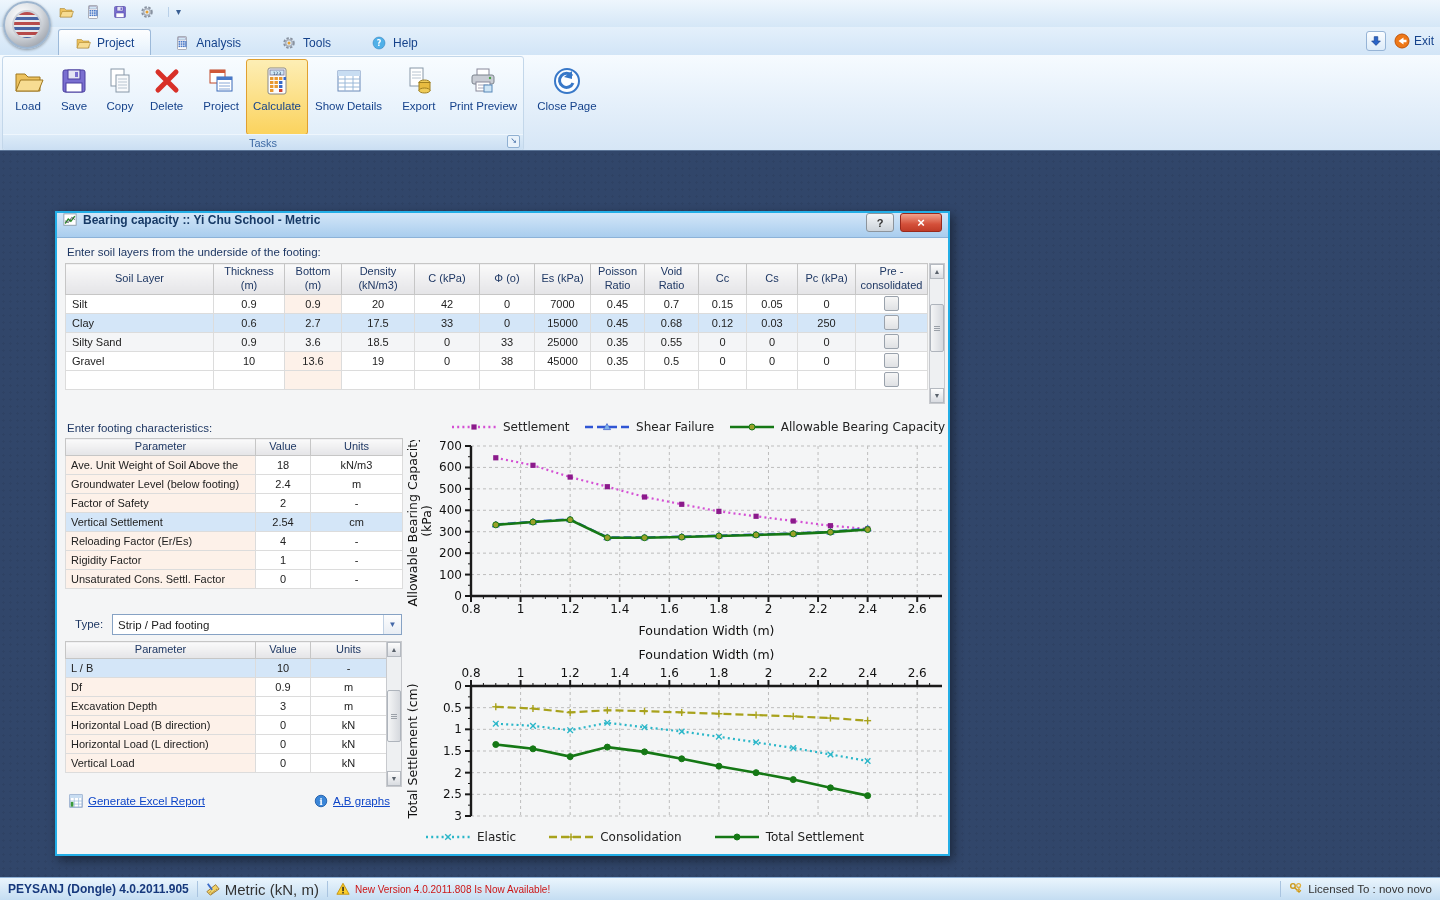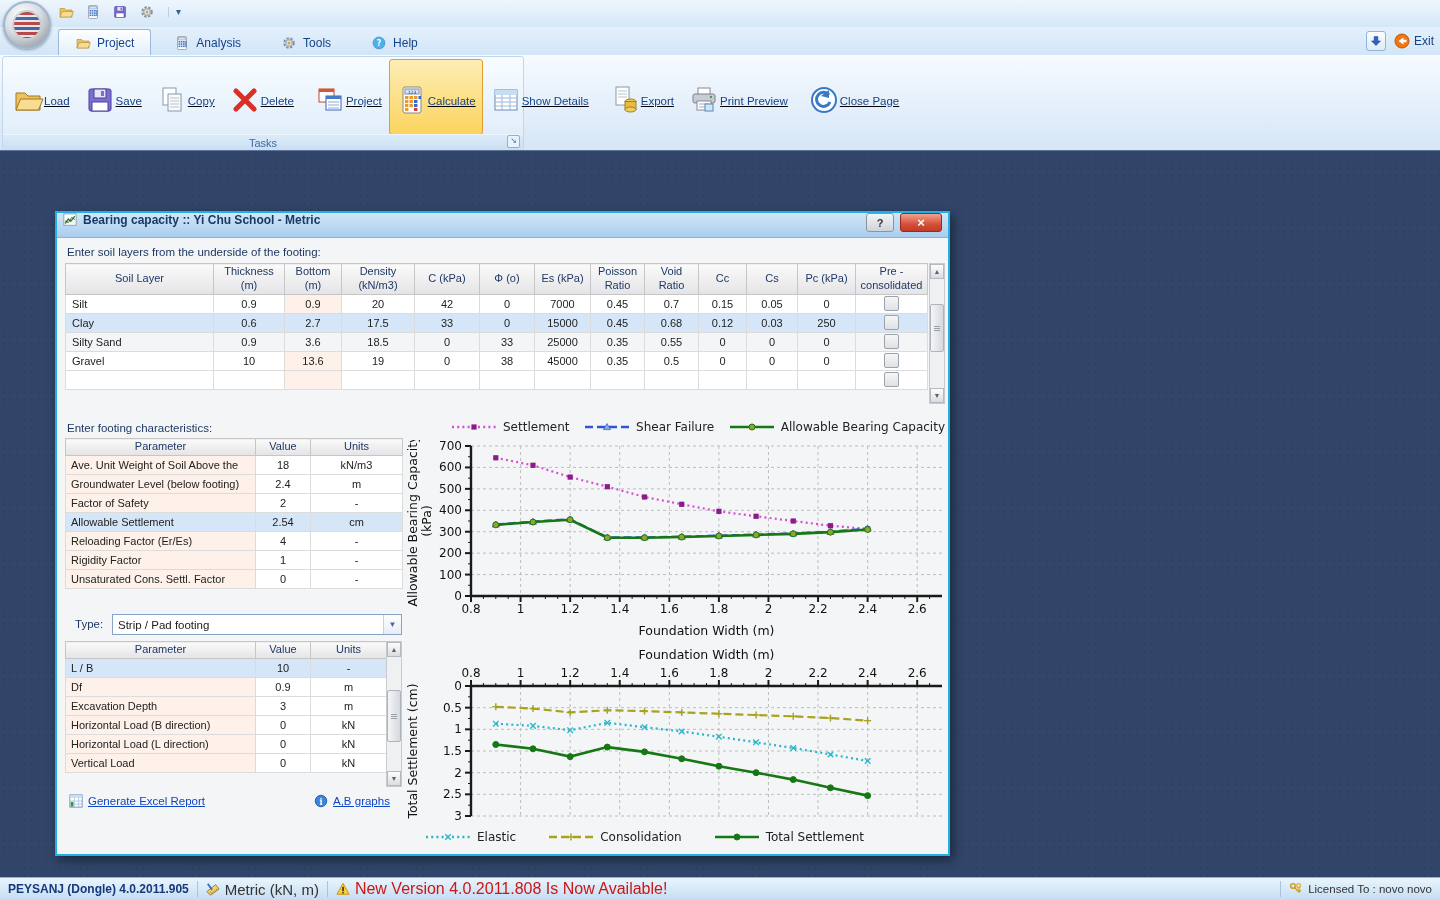--- a/index.html
+++ b/index.html
@@ -39,8 +39,8 @@
   .ribbon-group{position:absolute;left:2px;top:1px;width:520px;height:93px;
     border:1px solid #c3d7ea;border-radius:3px;background:linear-gradient(#f8fcff,#e9f3fc 55%,#dcebf8);}
   .rb-row{position:absolute;left:0;top:0;width:100%;height:78px;display:flex;align-items:stretch;padding:2px 2px 0 2px;box-sizing:border-box;}
-  .rb-btn{display:flex;flex-direction:row;align-items:center;justify-content:flex-start;
-    padding:5px 6px 0 6px;border:1px solid transparent;border-radius:3px;cursor:pointer;text-decoration:underline;}
+  .rb-btn{display:flex;flex-direction:column;align-items:center;justify-content:flex-start;
+    padding:5px 6px 0 6px;border:1px solid transparent;border-radius:3px;cursor:pointer;}
   .rb-btn.hl{background:linear-gradient(#fdeeb5,#fbd35e);border-color:#e0a030;}
   .rb-btn .lbl{margin-top:3px;color:#15428b;font-size:11.5px;white-space:nowrap;}
   .vsep{width:1px;background:#c2d5e8;margin:3px 3px;}

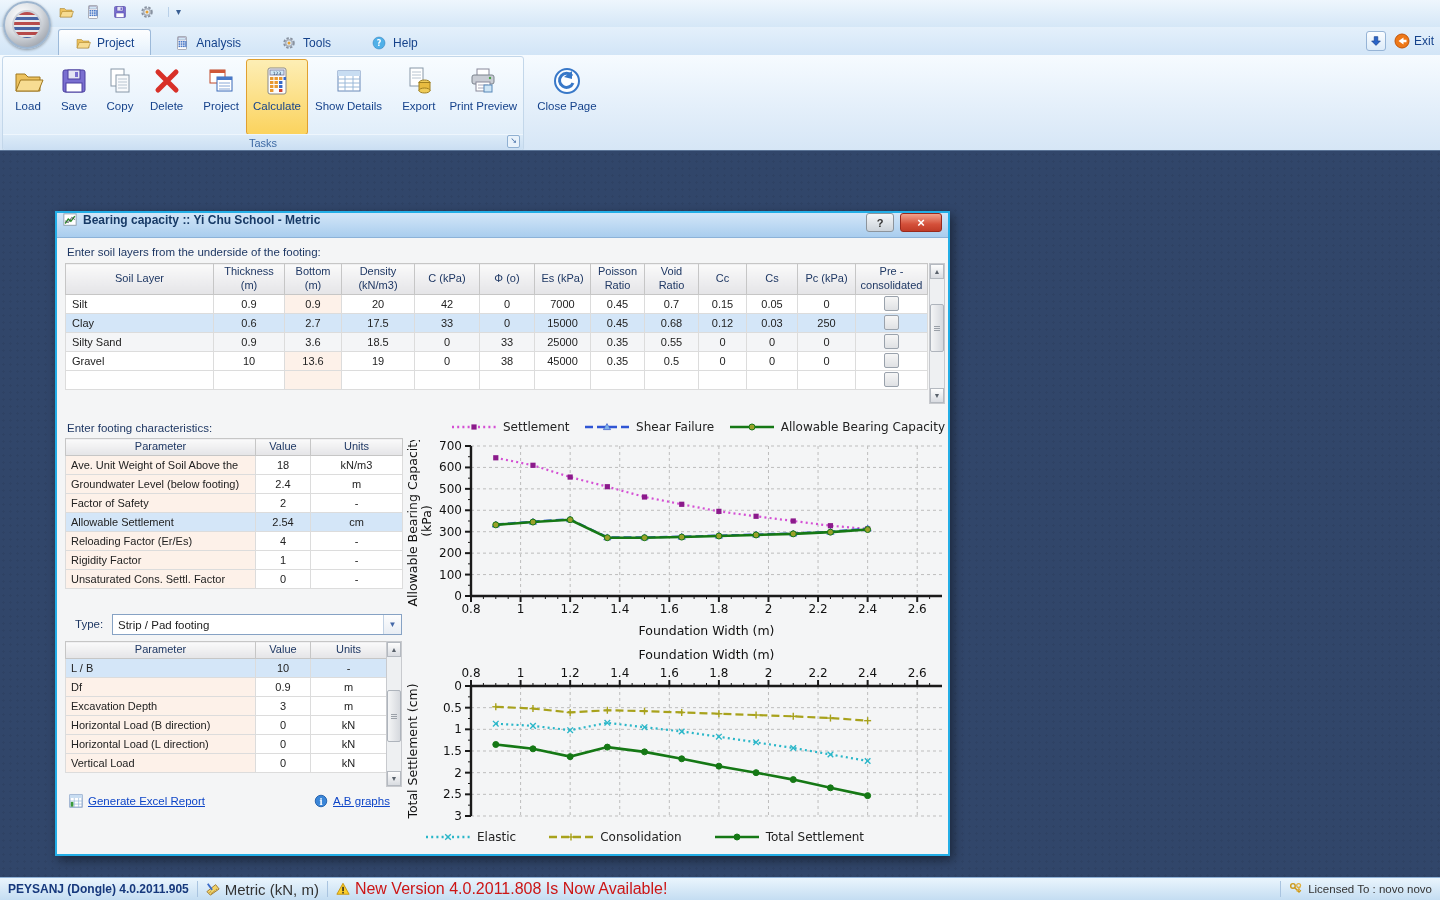--- a/index.html
+++ b/index.html
@@ -570,7 +570,7 @@
                   <td>-</td>
                 </tr>
                 <tr class="param-row hl">
-                  <td class="pname">Allowable Settlement</td>
+                  <td class="pname">Vertical Settlement</td>
                   <td>2.54</td>
                   <td>cm</td>
                 </tr>

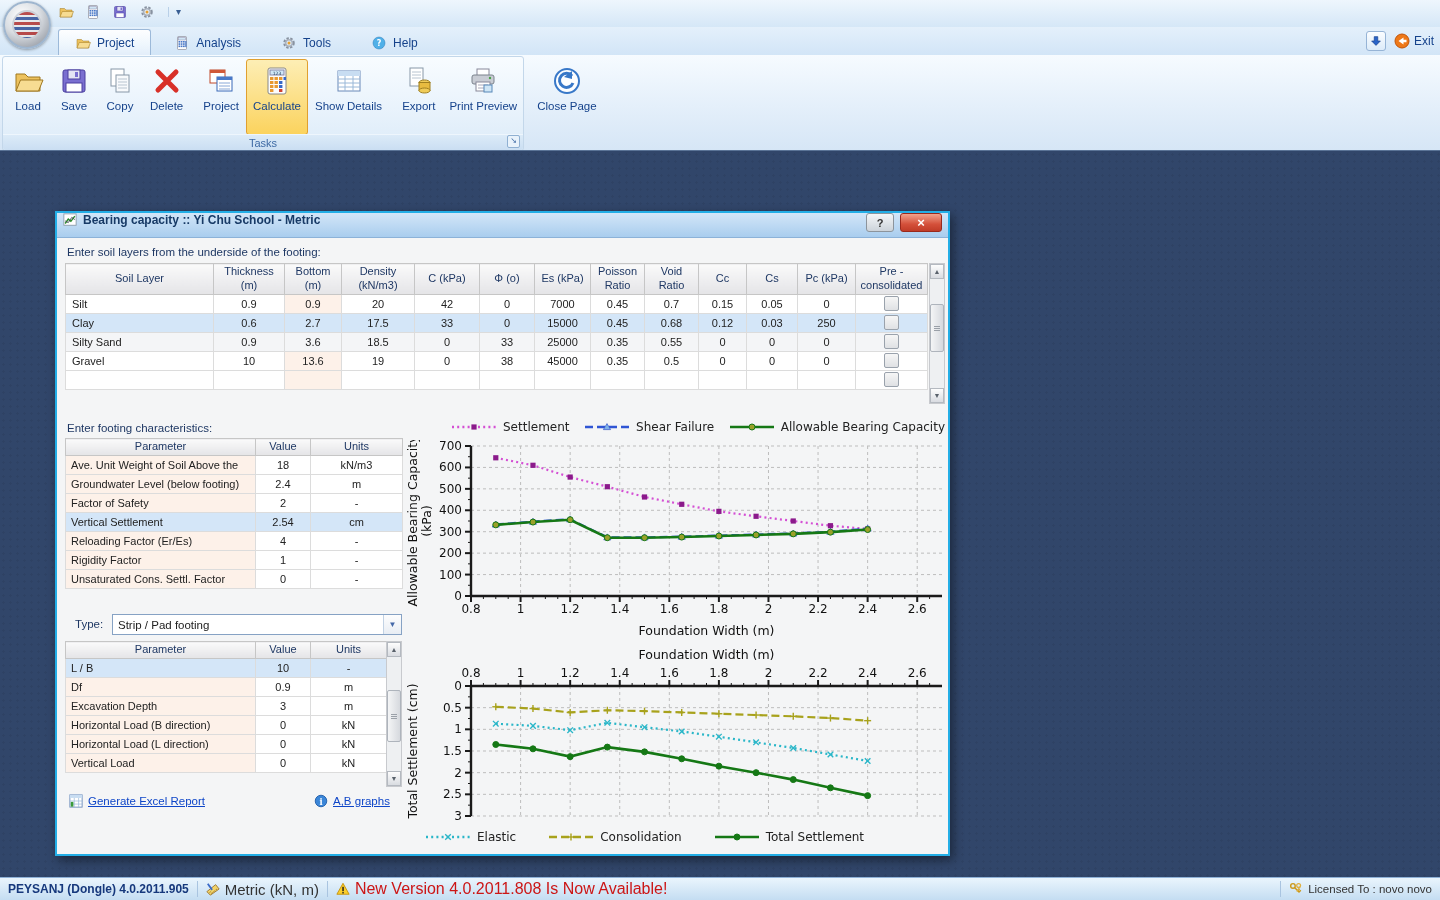--- a/index.html
+++ b/index.html
@@ -114,7 +114,7 @@
   .sb-item{display:flex;align-items:center;gap:5px;padding:0 8px;height:16px;border-right:1px solid #a9c4e0;}
   .sb-item.ver{font-weight:bold;color:#16387c;font-size:12px;}
   .sb-item.units{color:#333;font-size:15px;}
-  .sb-item.notice{color:#cc1616;font-size:16px;border-right:none;align-items:center;}
+  .sb-item.notice{color:#cc1616;font-size:10px;border-right:none;align-items:center;}
   .sb-spacer{flex:1}
   .sb-item.lic{color:#333;font-size:11.5px;border-right:none;border-left:1px solid #a9c4e0;}
 </style>

